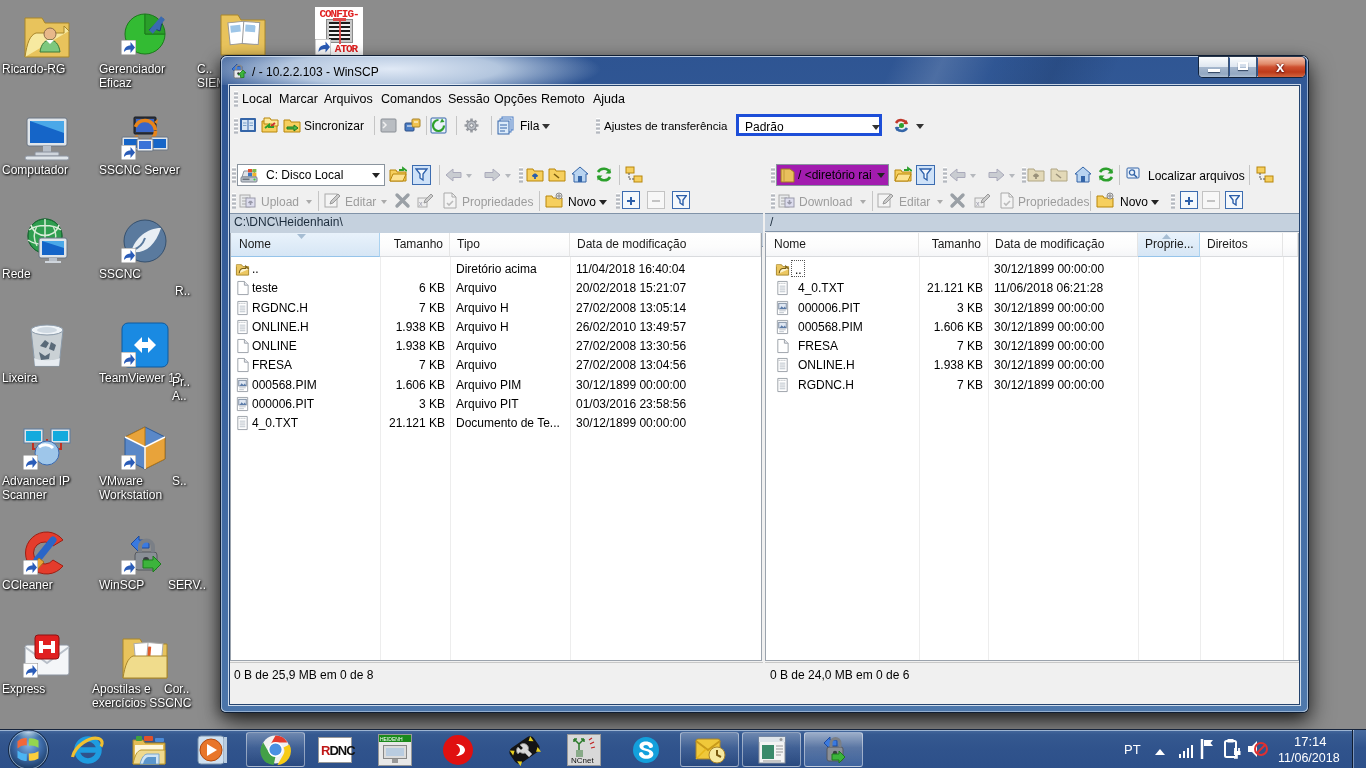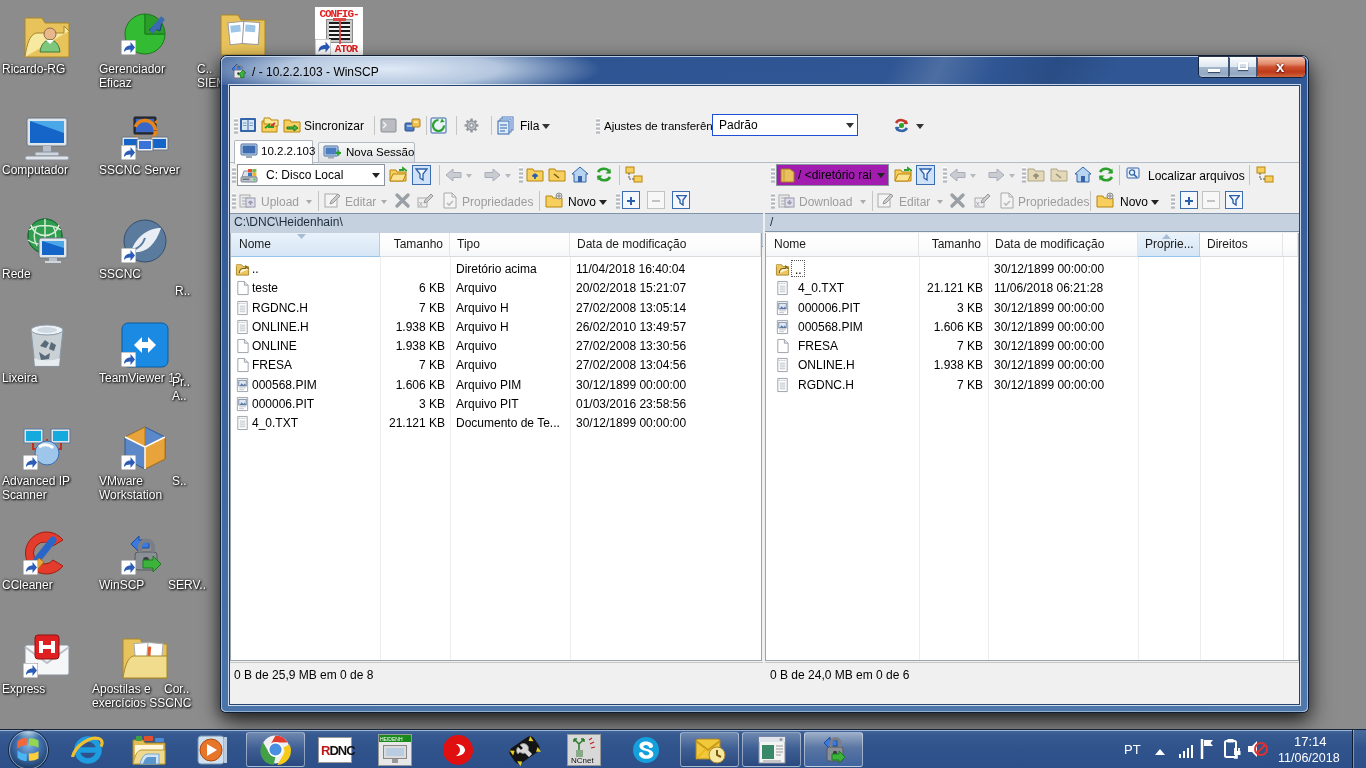--- a/index.html
+++ b/index.html
@@ -260,6 +260,17 @@
   </div>
   <div id="client">
 
+    <div class="a" id="menubar" style="left:0;top:0;width:1069px;height:26px;background:#f0f0f0">
+      <div class="grip" style="left:4px;top:5px;height:16px"></div>
+      <span class="mi" style="left:12px">Local</span>
+      <span class="mi" style="left:49px">Marcar</span>
+      <span class="mi" style="left:94px">Arquivos</span>
+      <span class="mi" style="left:151px">Comandos</span>
+      <span class="mi" style="left:218px">Sessão</span>
+      <span class="mi" style="left:264px">Opções</span>
+      <span class="mi" style="left:311px">Remoto</span>
+      <span class="mi" style="left:363px">Ajuda</span>
+    </div>
 
     <div class="a" id="maintb" style="left:0;top:26px;width:1069px;height:27px;background:#f0f0f0">
       <div class="grip" style="left:4px;top:6px;height:16px"></div>

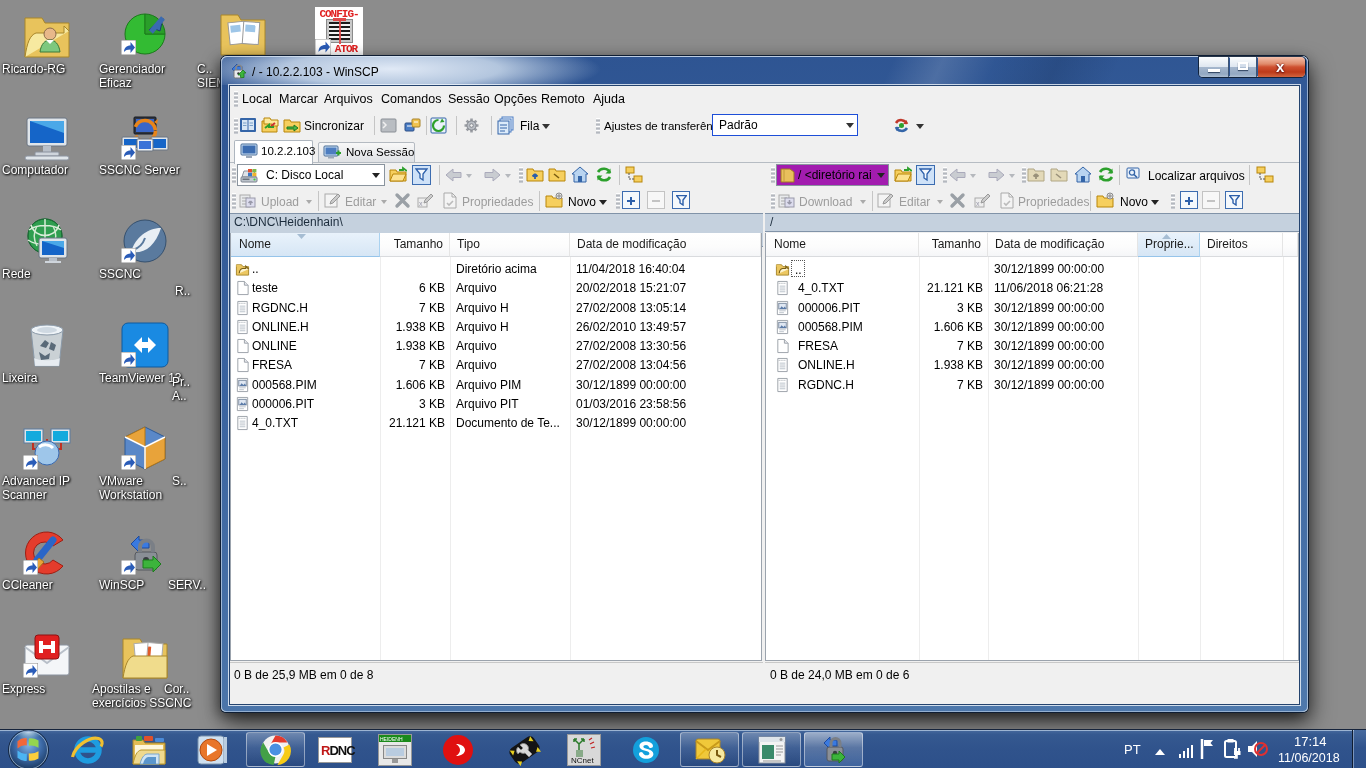--- a/index.html
+++ b/index.html
@@ -324,7 +324,7 @@
       <div class="a" style="left:312px;top:12px;border:4px solid transparent;border-top:5px solid #333"></div>
       <div class="grip" style="left:366px;top:6px;height:16px"></div>
       <span class="tlb" style="left:374px;top:8px;font-size:11.5px">Ajustes de transferência</span>
-      <div class="a" style="left:482px;top:2px;width:146px;height:22px;background:#fff;border:1px solid #1d4ed8">
+      <div class="a" style="left:506px;top:2px;width:146px;height:22px;background:#fff;border:3px solid #1d4ed8">
         <span class="tlb" style="left:6px;top:3px">Padrão</span>
         <div class="a" style="left:133px;top:8px;border:4px solid transparent;border-top:5px solid #333"></div>
       </div>

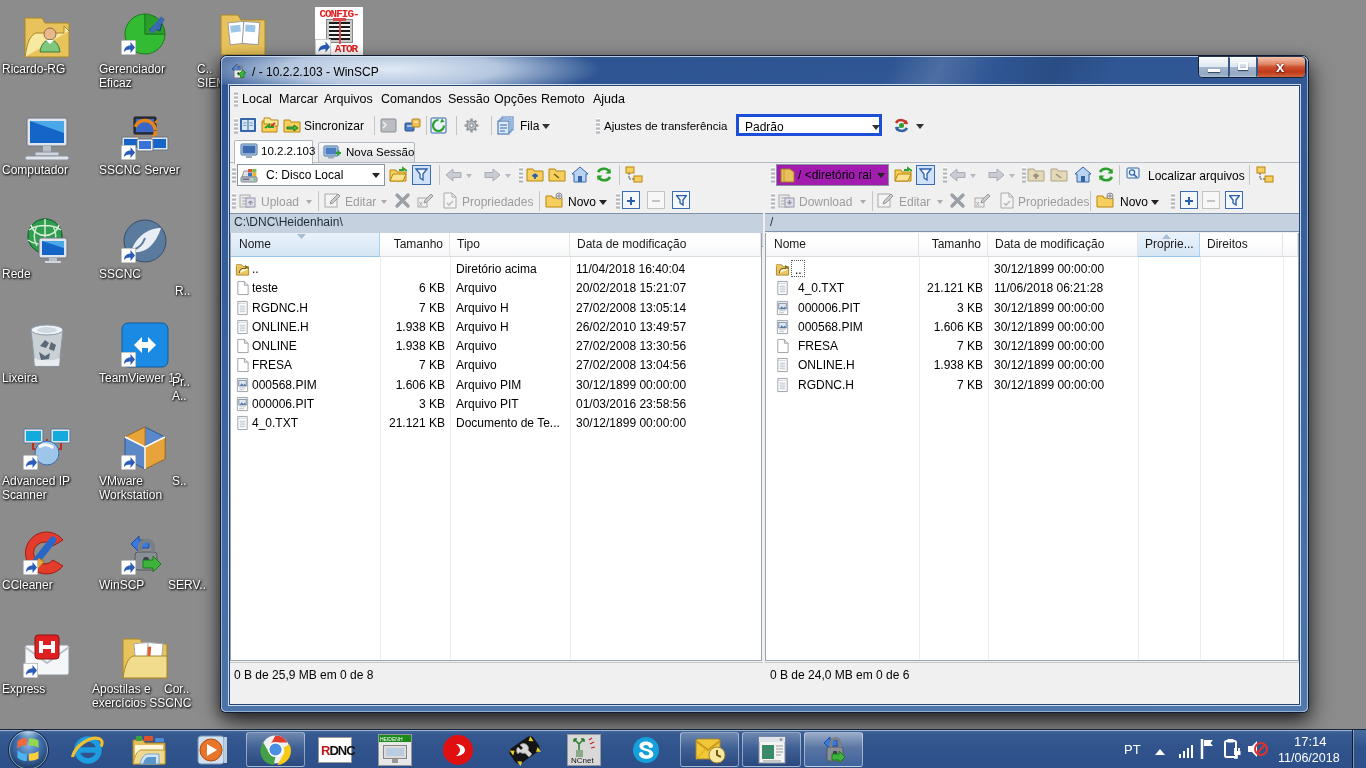--- a/index.html
+++ b/index.html
@@ -338,24 +338,6 @@
       <div class="a" style="left:686px;top:12px;border:4px solid transparent;border-top:5px solid #333"></div>
     </div>
 
-    <div class="a" id="tabbar" style="left:0;top:53px;width:1069px;height:24px;background:#f0f0f0">
-        <div class="a" style="left:0;top:23px;width:1069px;height:1px;background:#b6bcc3"></div>
-      <div class="a" style="left:4px;top:1px;width:79px;height:24px;background:#fff;border:1px solid #aeb6bf;border-bottom:0;border-radius:2px 2px 0 0"></div>
-      <div class="a" style="left:88px;top:3px;width:97px;height:21px;background:linear-gradient(#f8f8f8,#dfe1e4);border:1px solid #b4bac1;border-radius:2px 2px 0 0"></div>
-      <svg class="a" style="left:10px;top:4px" width="18" height="16" viewBox="0 0 18 16">
-          <rect x="1" y="1" width="16" height="11" rx="1" fill="#cfe2f5" stroke="#456a96"></rect>
-          <rect x="2.5" y="2.5" width="13" height="8" fill="#3d6db0"></rect>
-          <rect x="6" y="13" width="6" height="2" fill="#9aa7b8"></rect>
-        </svg>
-      <span class="tlb" style="left:31px;top:6px;font-size:11.5px">10.2.2.103</span>
-      <svg class="a" style="left:93px;top:5px" width="18" height="16" viewBox="0 0 18 16">
-          <rect x="1" y="2" width="14" height="10" rx="1" fill="#cfe2f5" stroke="#456a96"></rect>
-          <rect x="2.5" y="3.5" width="11" height="7" fill="#4d7dc0"></rect>
-          <rect x="5" y="13" width="6" height="1.5" fill="#9aa7b8"></rect>
-          <path d="M13 9h5M15.5 6.5v5" stroke="#2ca02c" stroke-width="2"></path>
-        </svg>
-      <span class="tlb" style="left:116px;top:7px;font-size:11.5px">Nova Sessão</span>
-    </div>
     <div class="a" id="panels" style="left:0;top:76px;width:1069px;height:525px;font-size:12.5px;overflow:hidden">
 
       <div class="grip" style="left:2px;top:5px;height:16px"></div>

